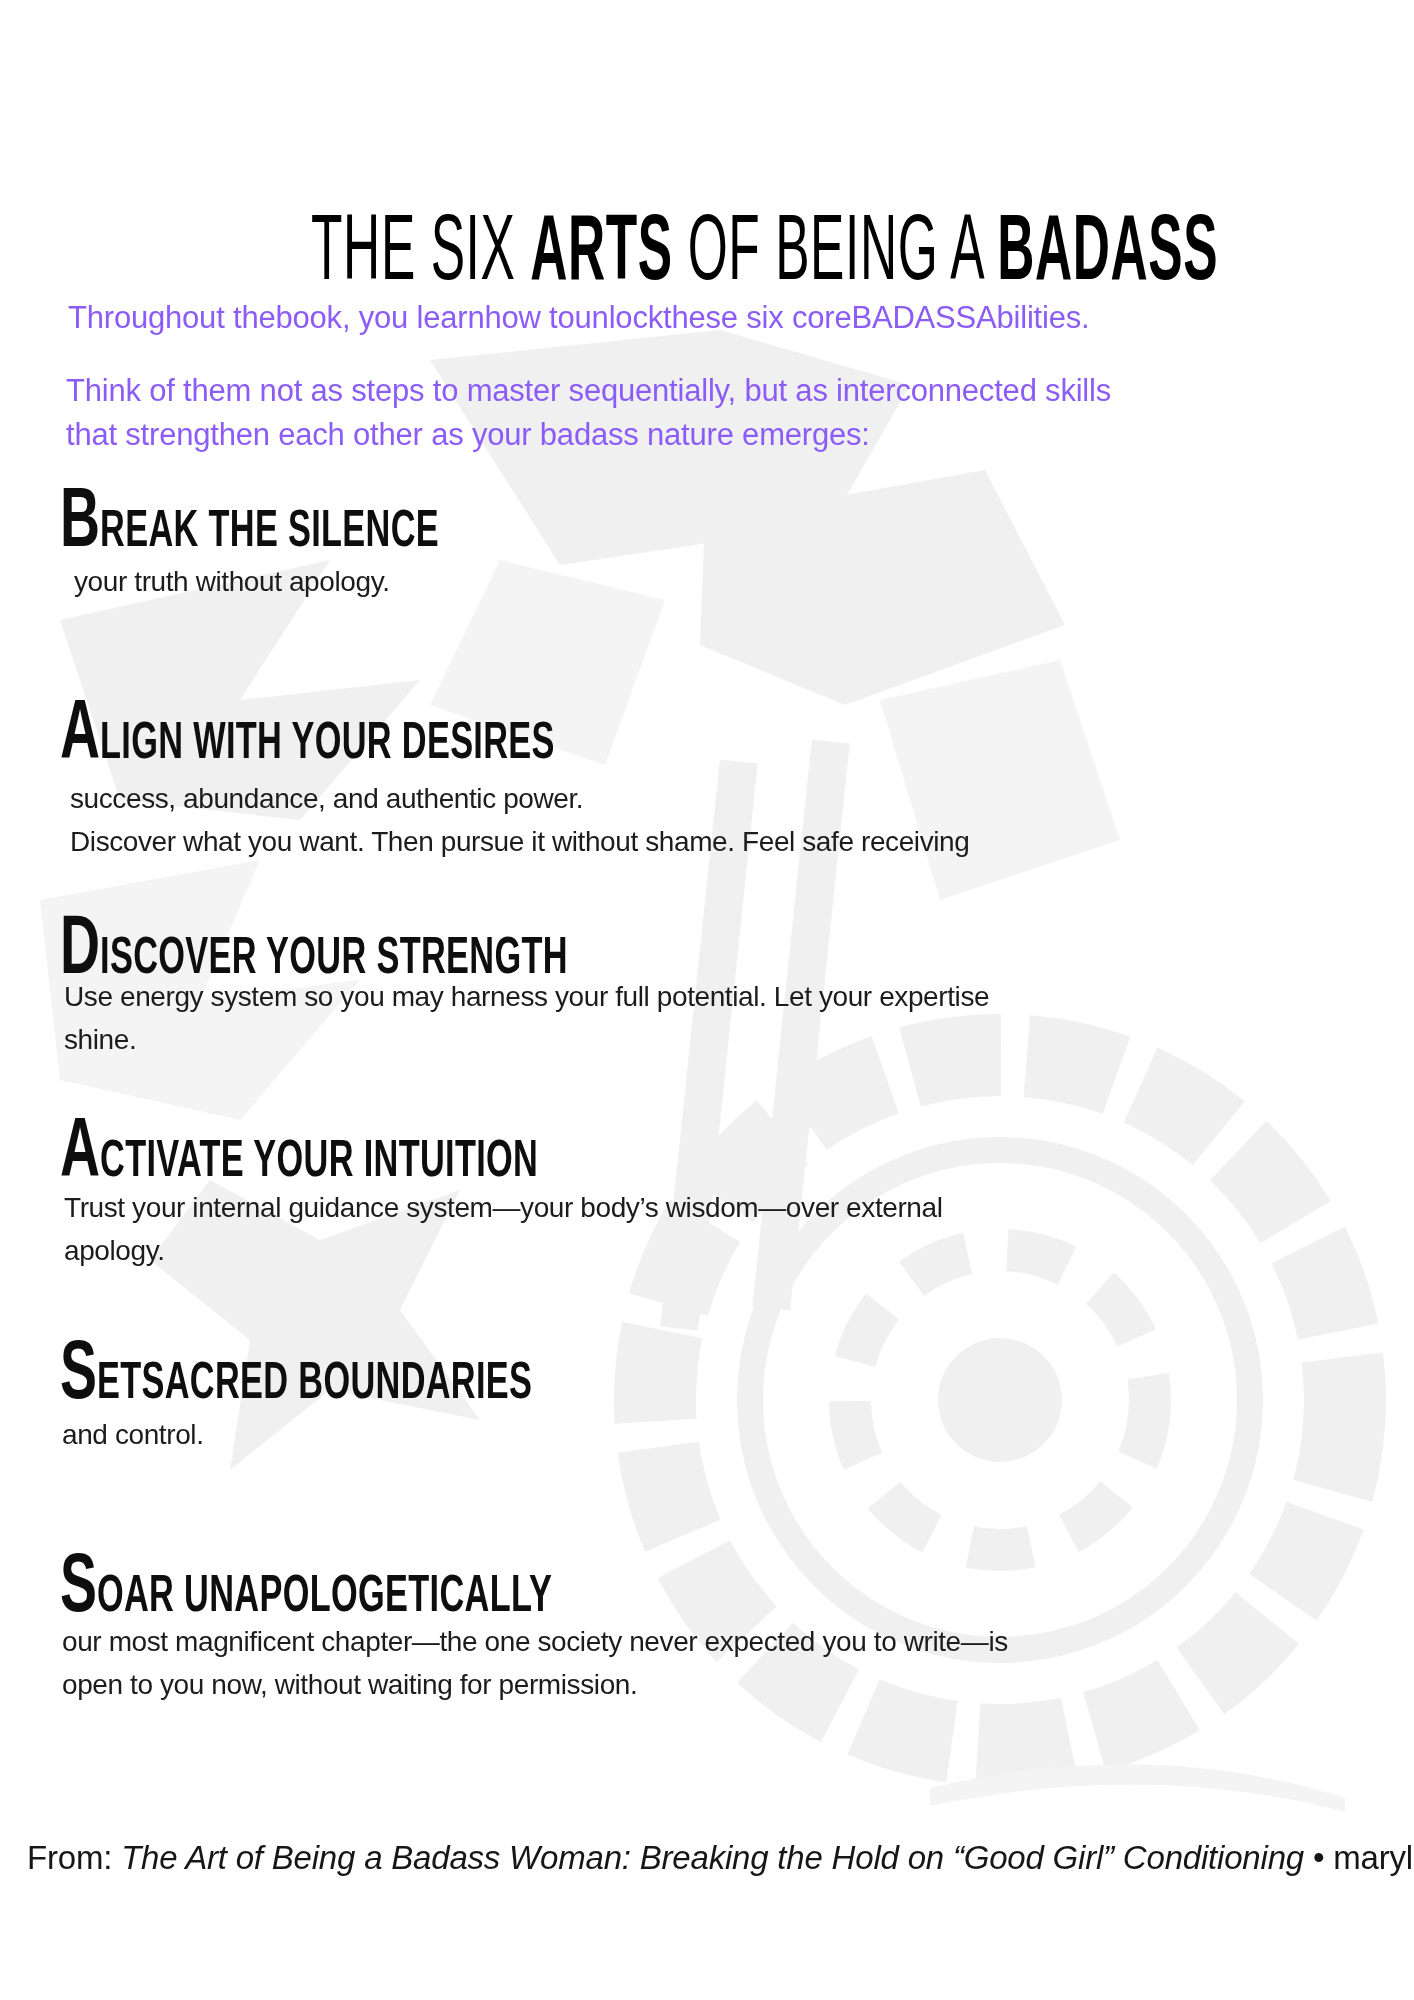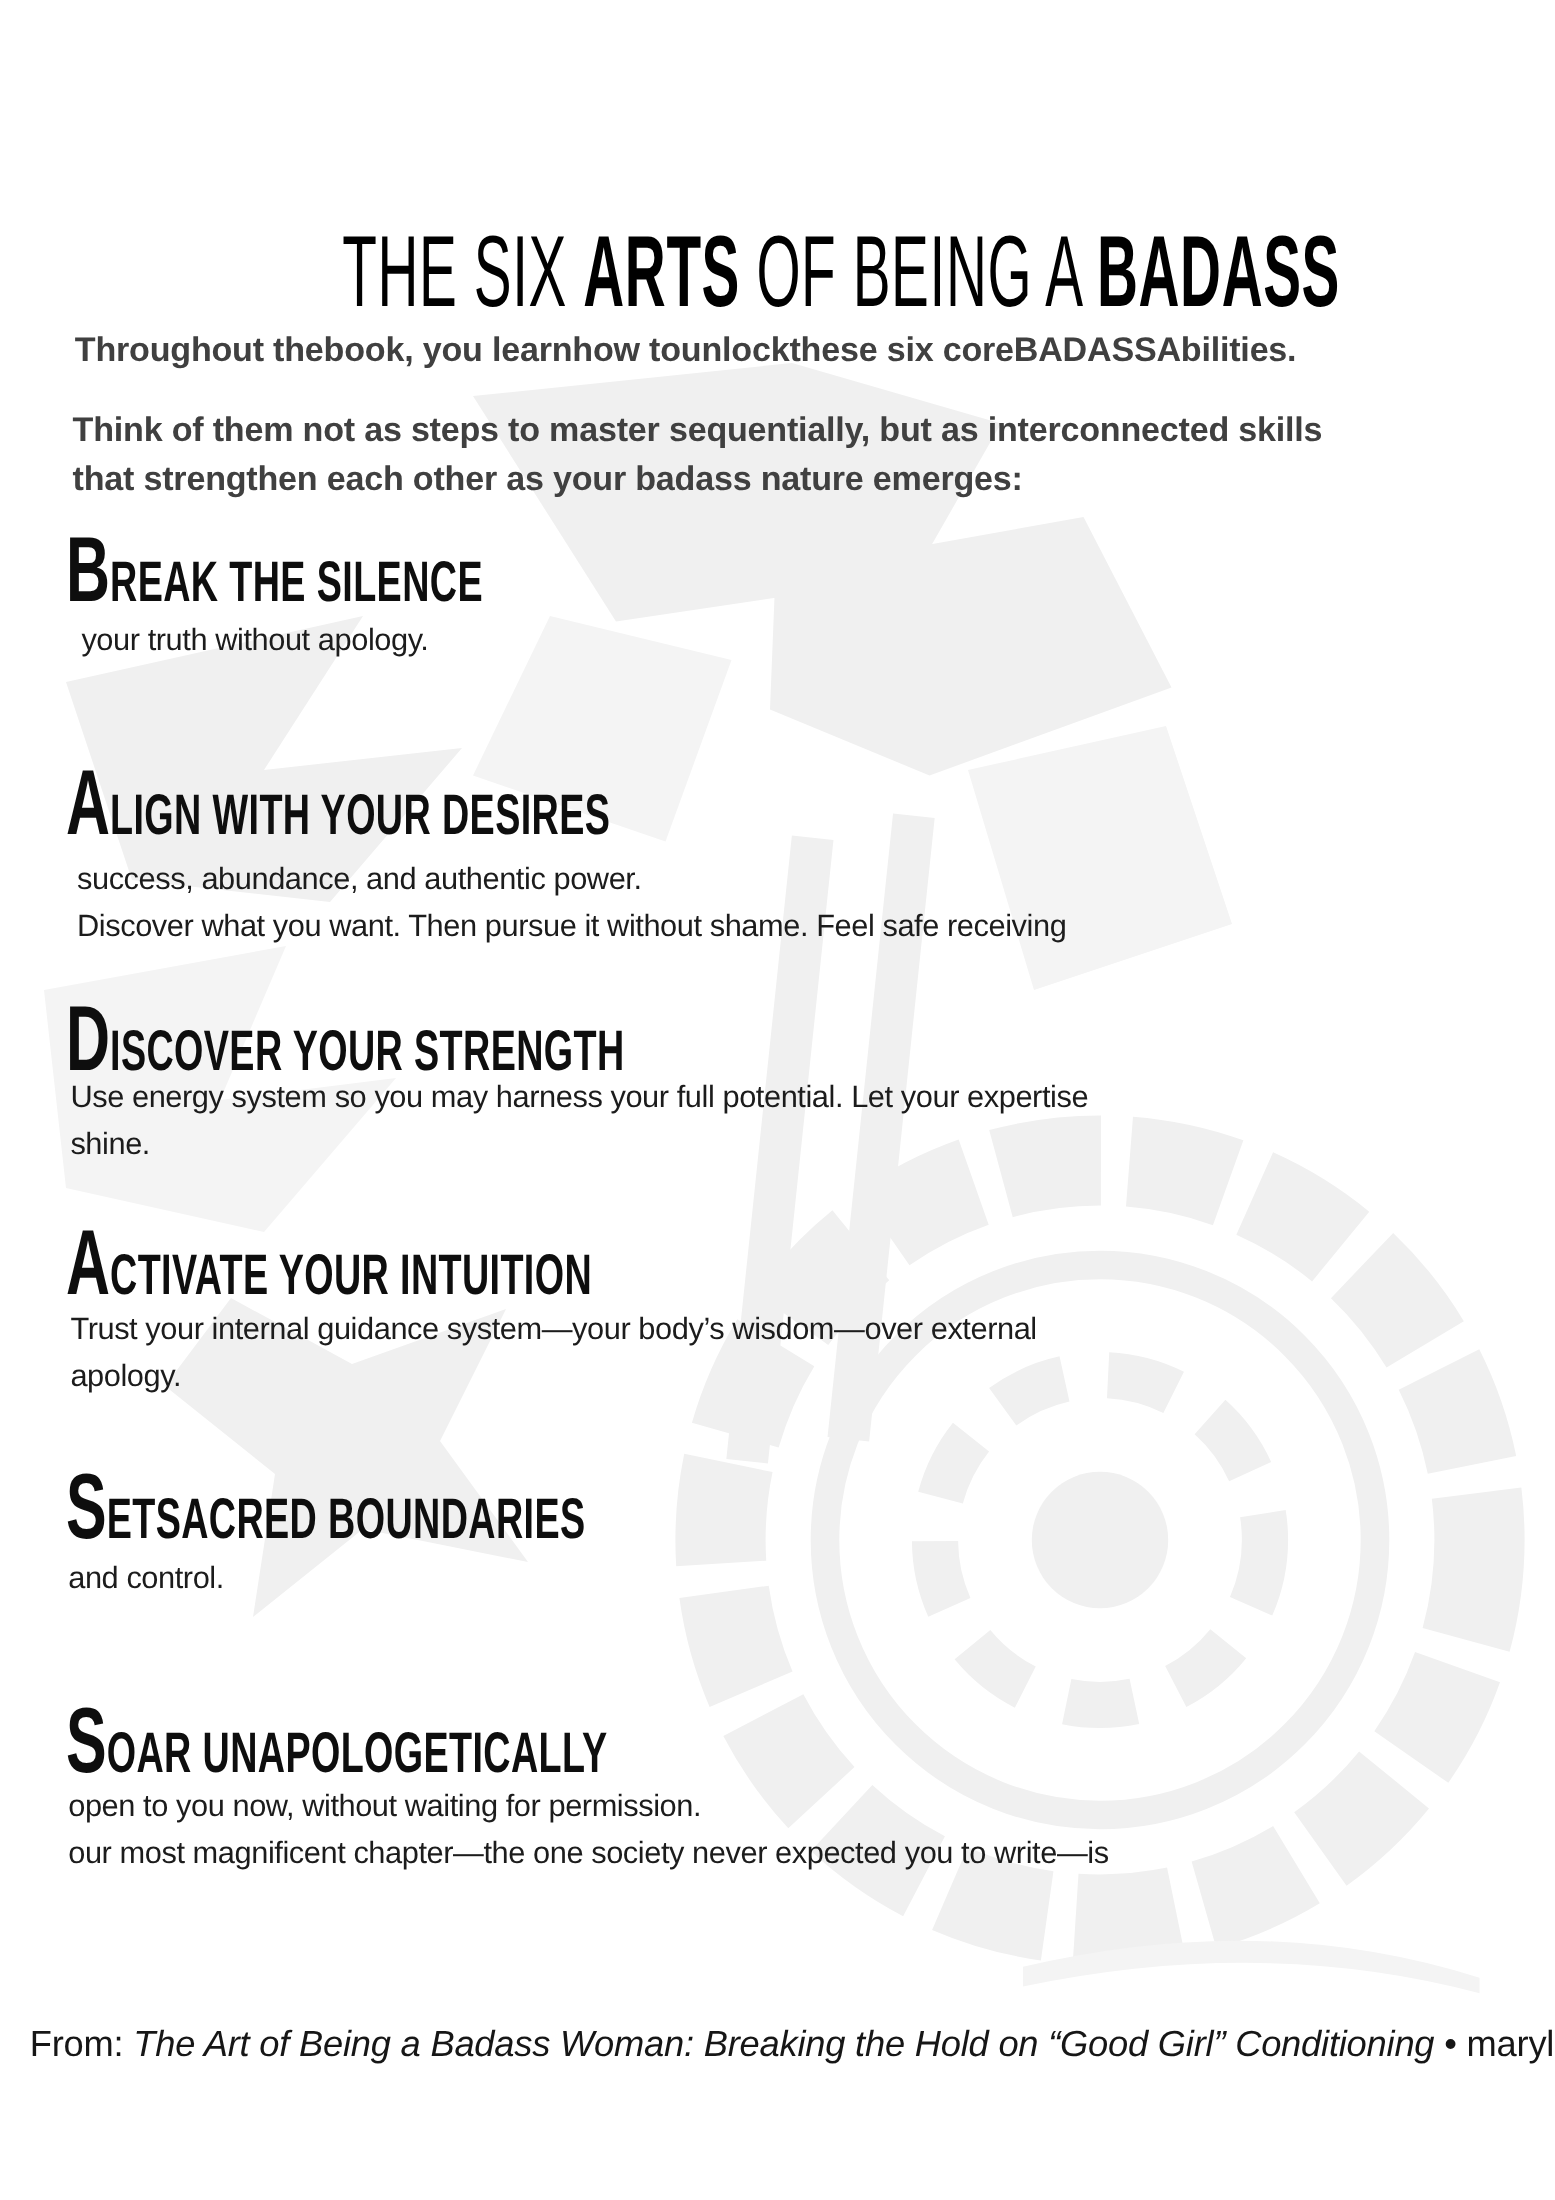--- a/index.html
+++ b/index.html
@@ -18,7 +18,7 @@
   .t-bold{font-weight:700;}
 
   
-  .intro{font-size:31px;line-height:44px;letter-spacing:-0.2px;color:#404040;font-weight:bold;}
+  .intro{font-size:31px;line-height:44px;letter-spacing:-0.2px;color:#8b5cf6;}
   .intro1{top:265px;left:68px;white-space:nowrap;}
   .intro2{top:338px;left:66px;}
   .line{display:block;white-space:nowrap;}

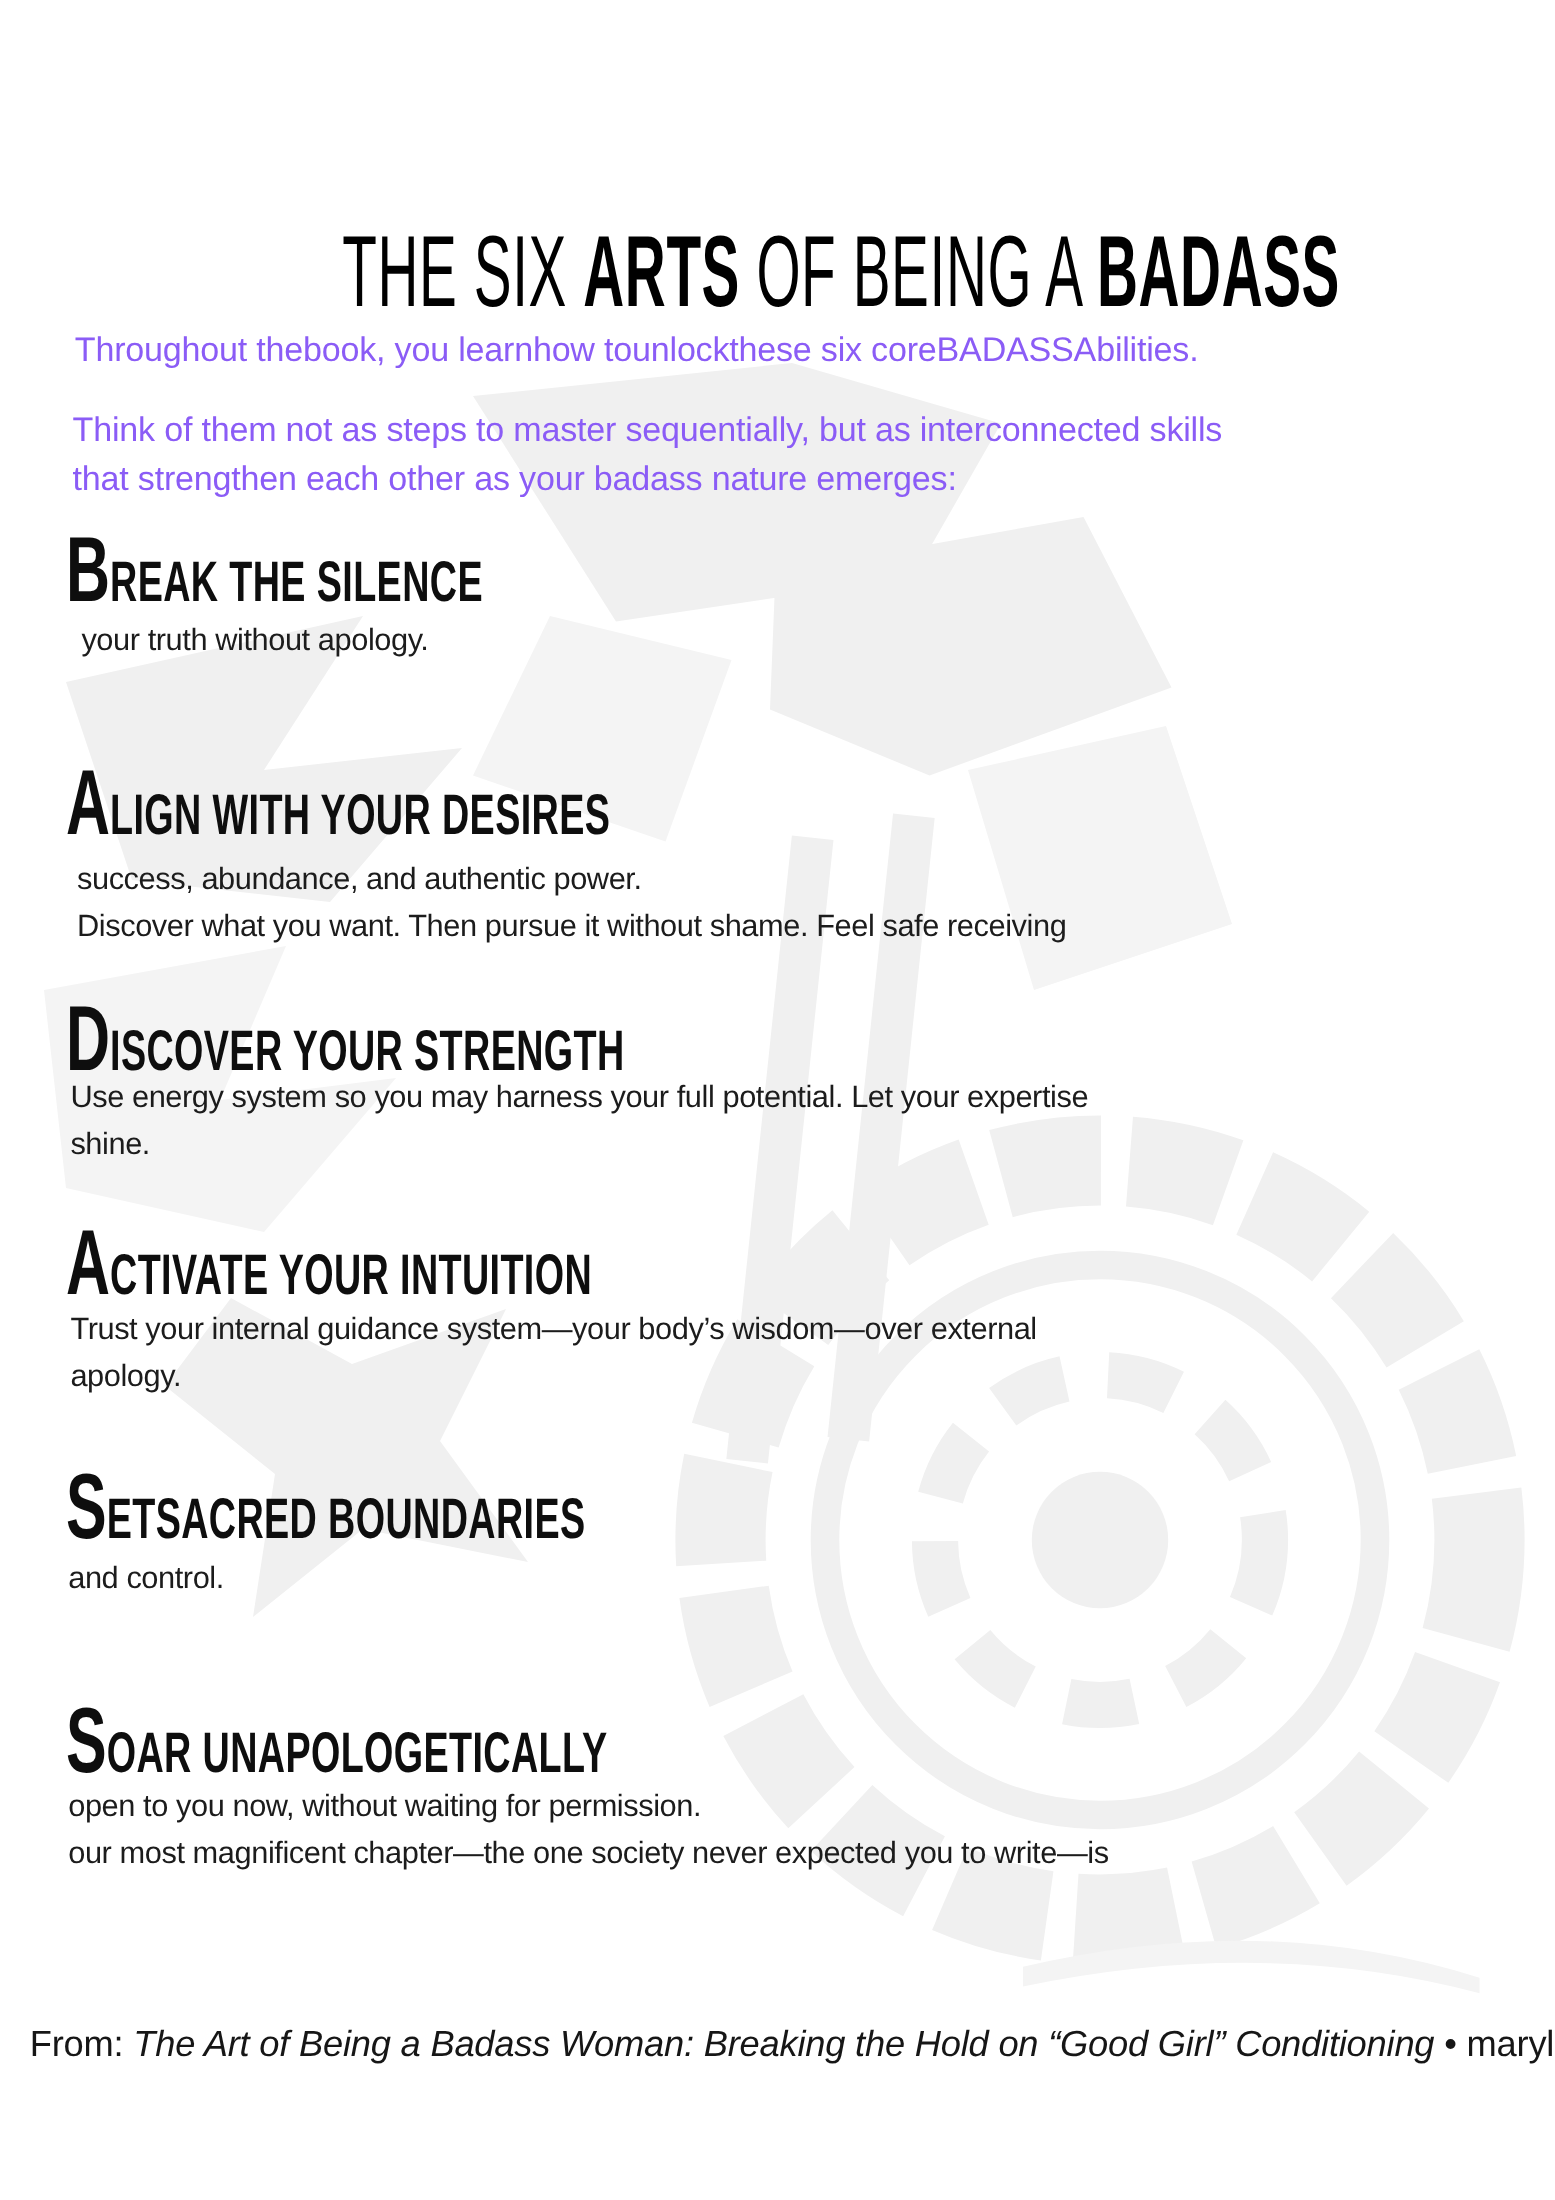--- a/index.html
+++ b/index.html
@@ -109,8 +109,8 @@
 
     <h2 class="abs art-h h6"><span class="initial">S</span><span class="rest">oar Unapologetically</span></h2>
     <p class="abs art-b b6">
+      <span class="line">our most magnificent chapter—the one society never expected you to write—is</span>
       <span class="line">open to you now, without waiting for permission.</span>
-      <span class="line">our most magnificent chapter—the one society never expected you to write—is</span>
     </p>
 
     <p class="abs footer"><span>From: </span><span class="book">The Art of Being a Badass Woman: Breaking the Hold on “Good Girl” Conditioning</span><span> • </span><span>maryloudobbs.net</span></p>

